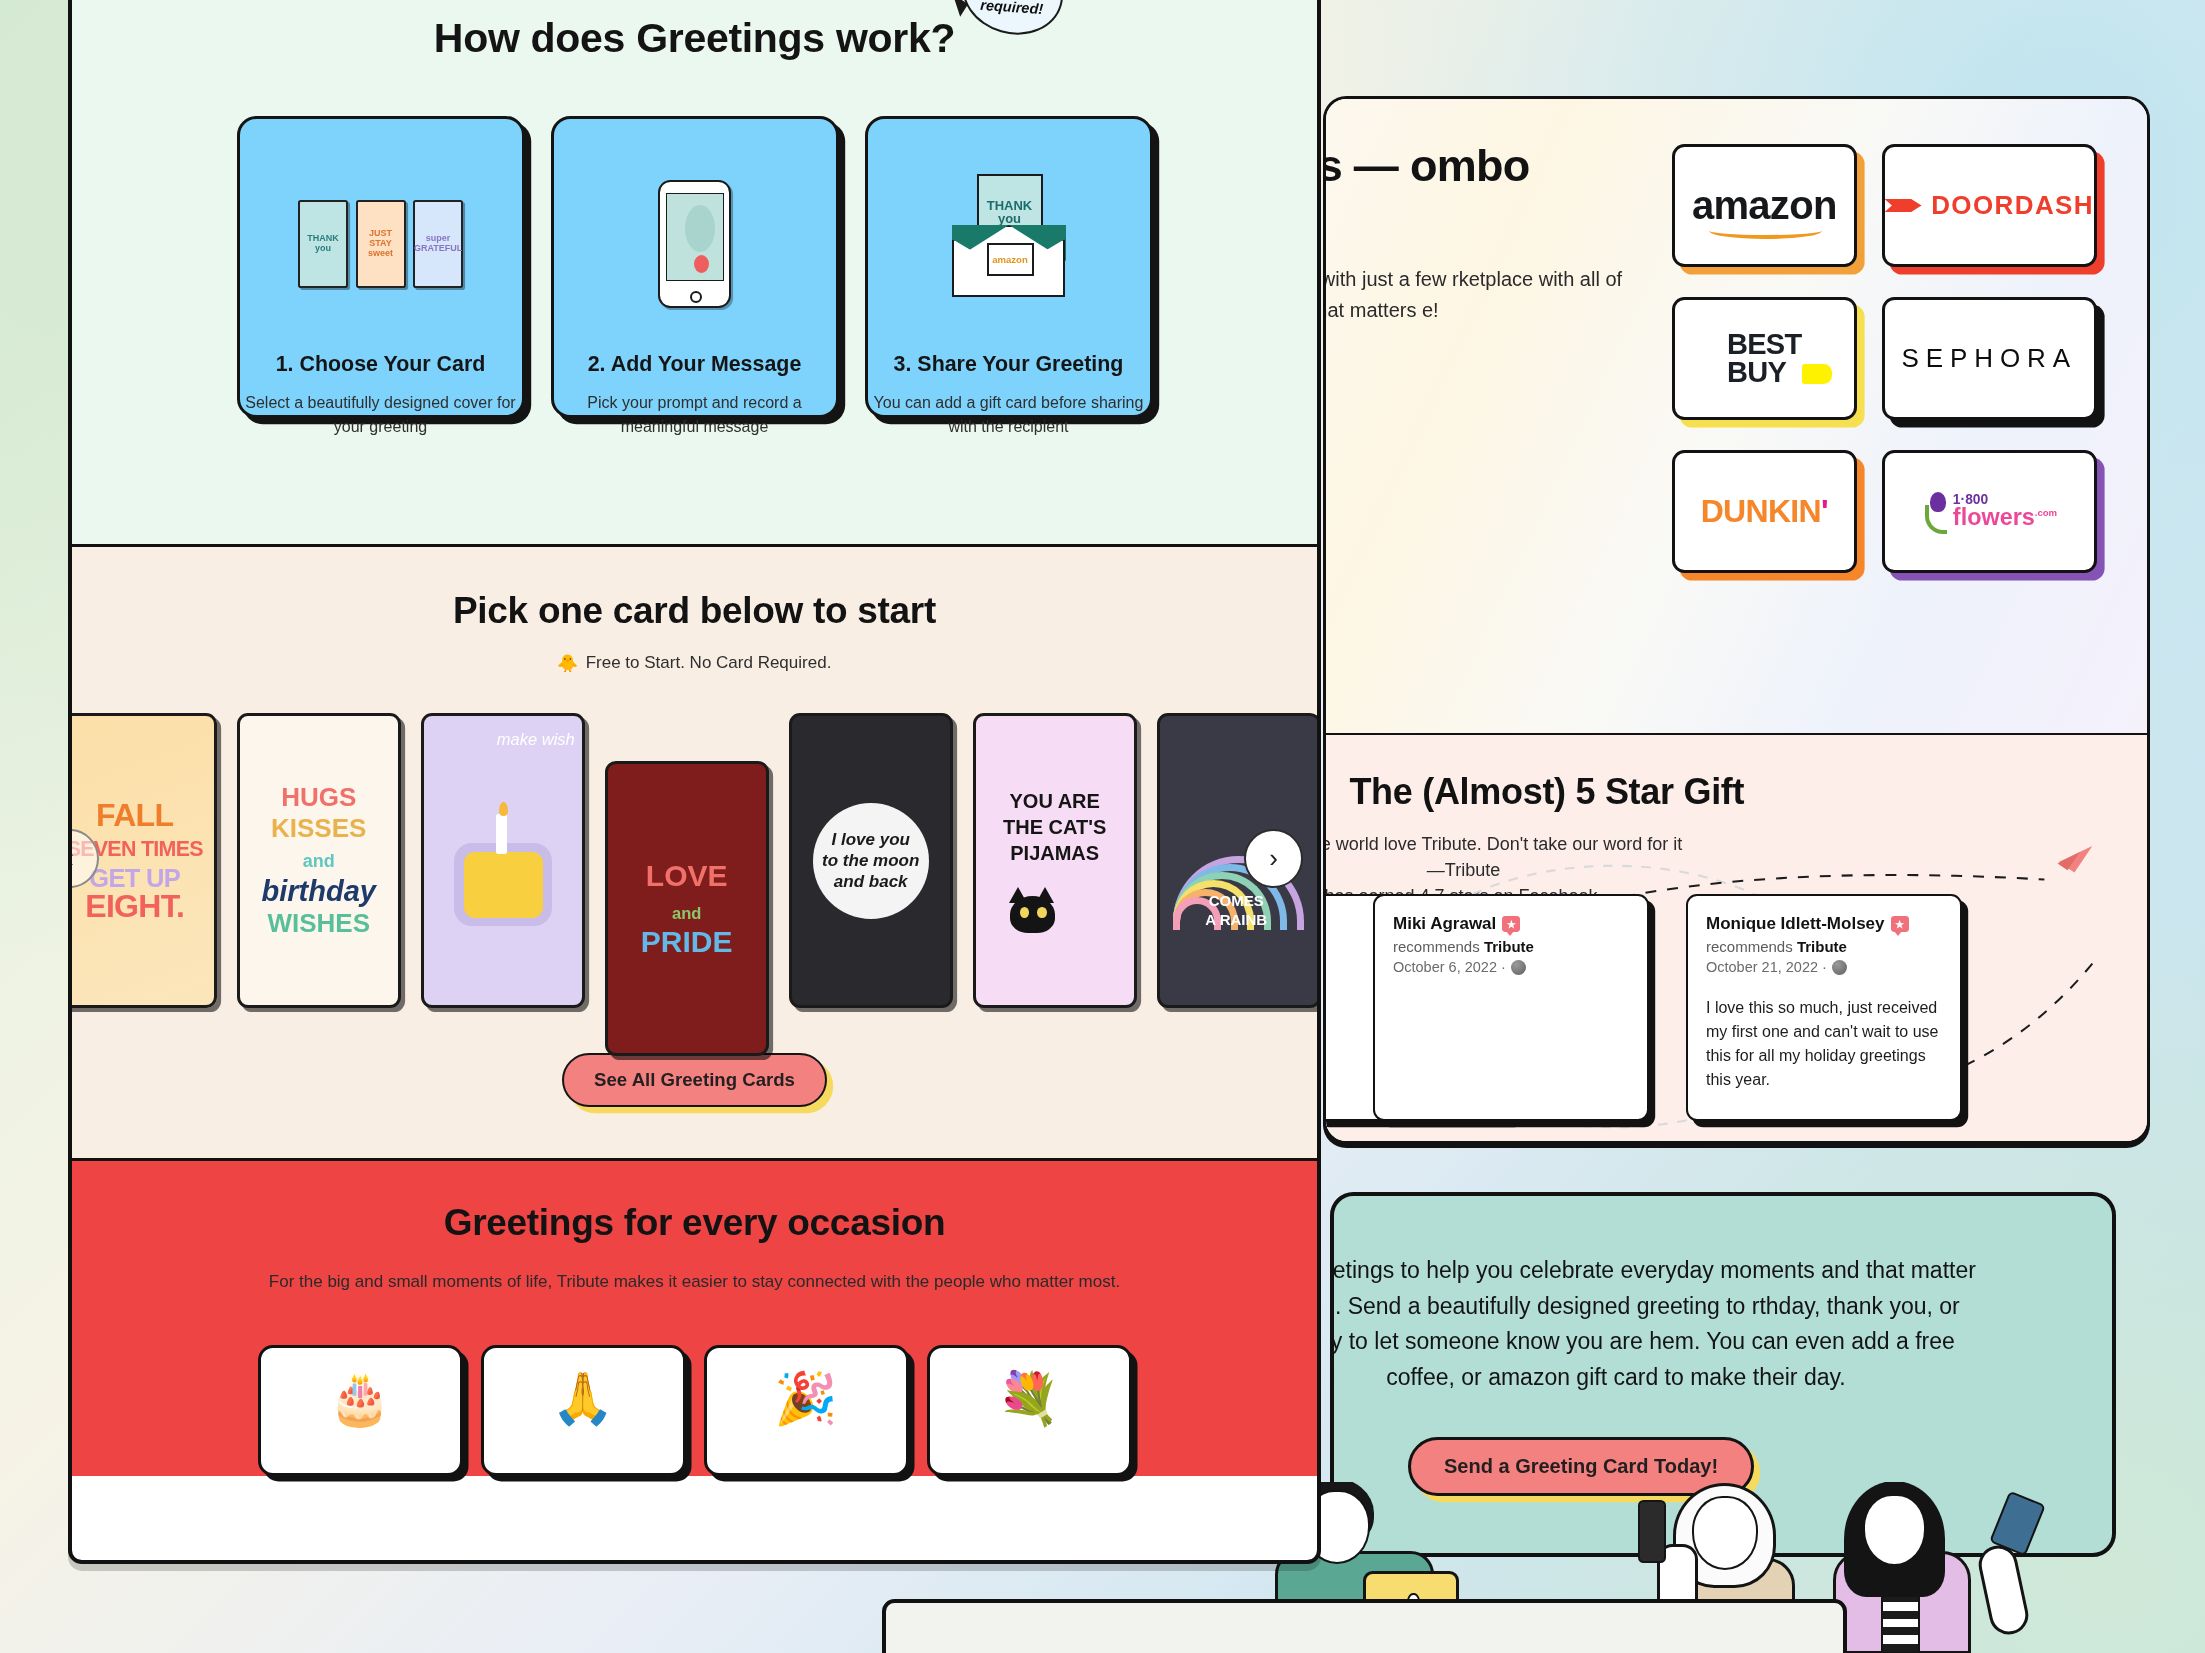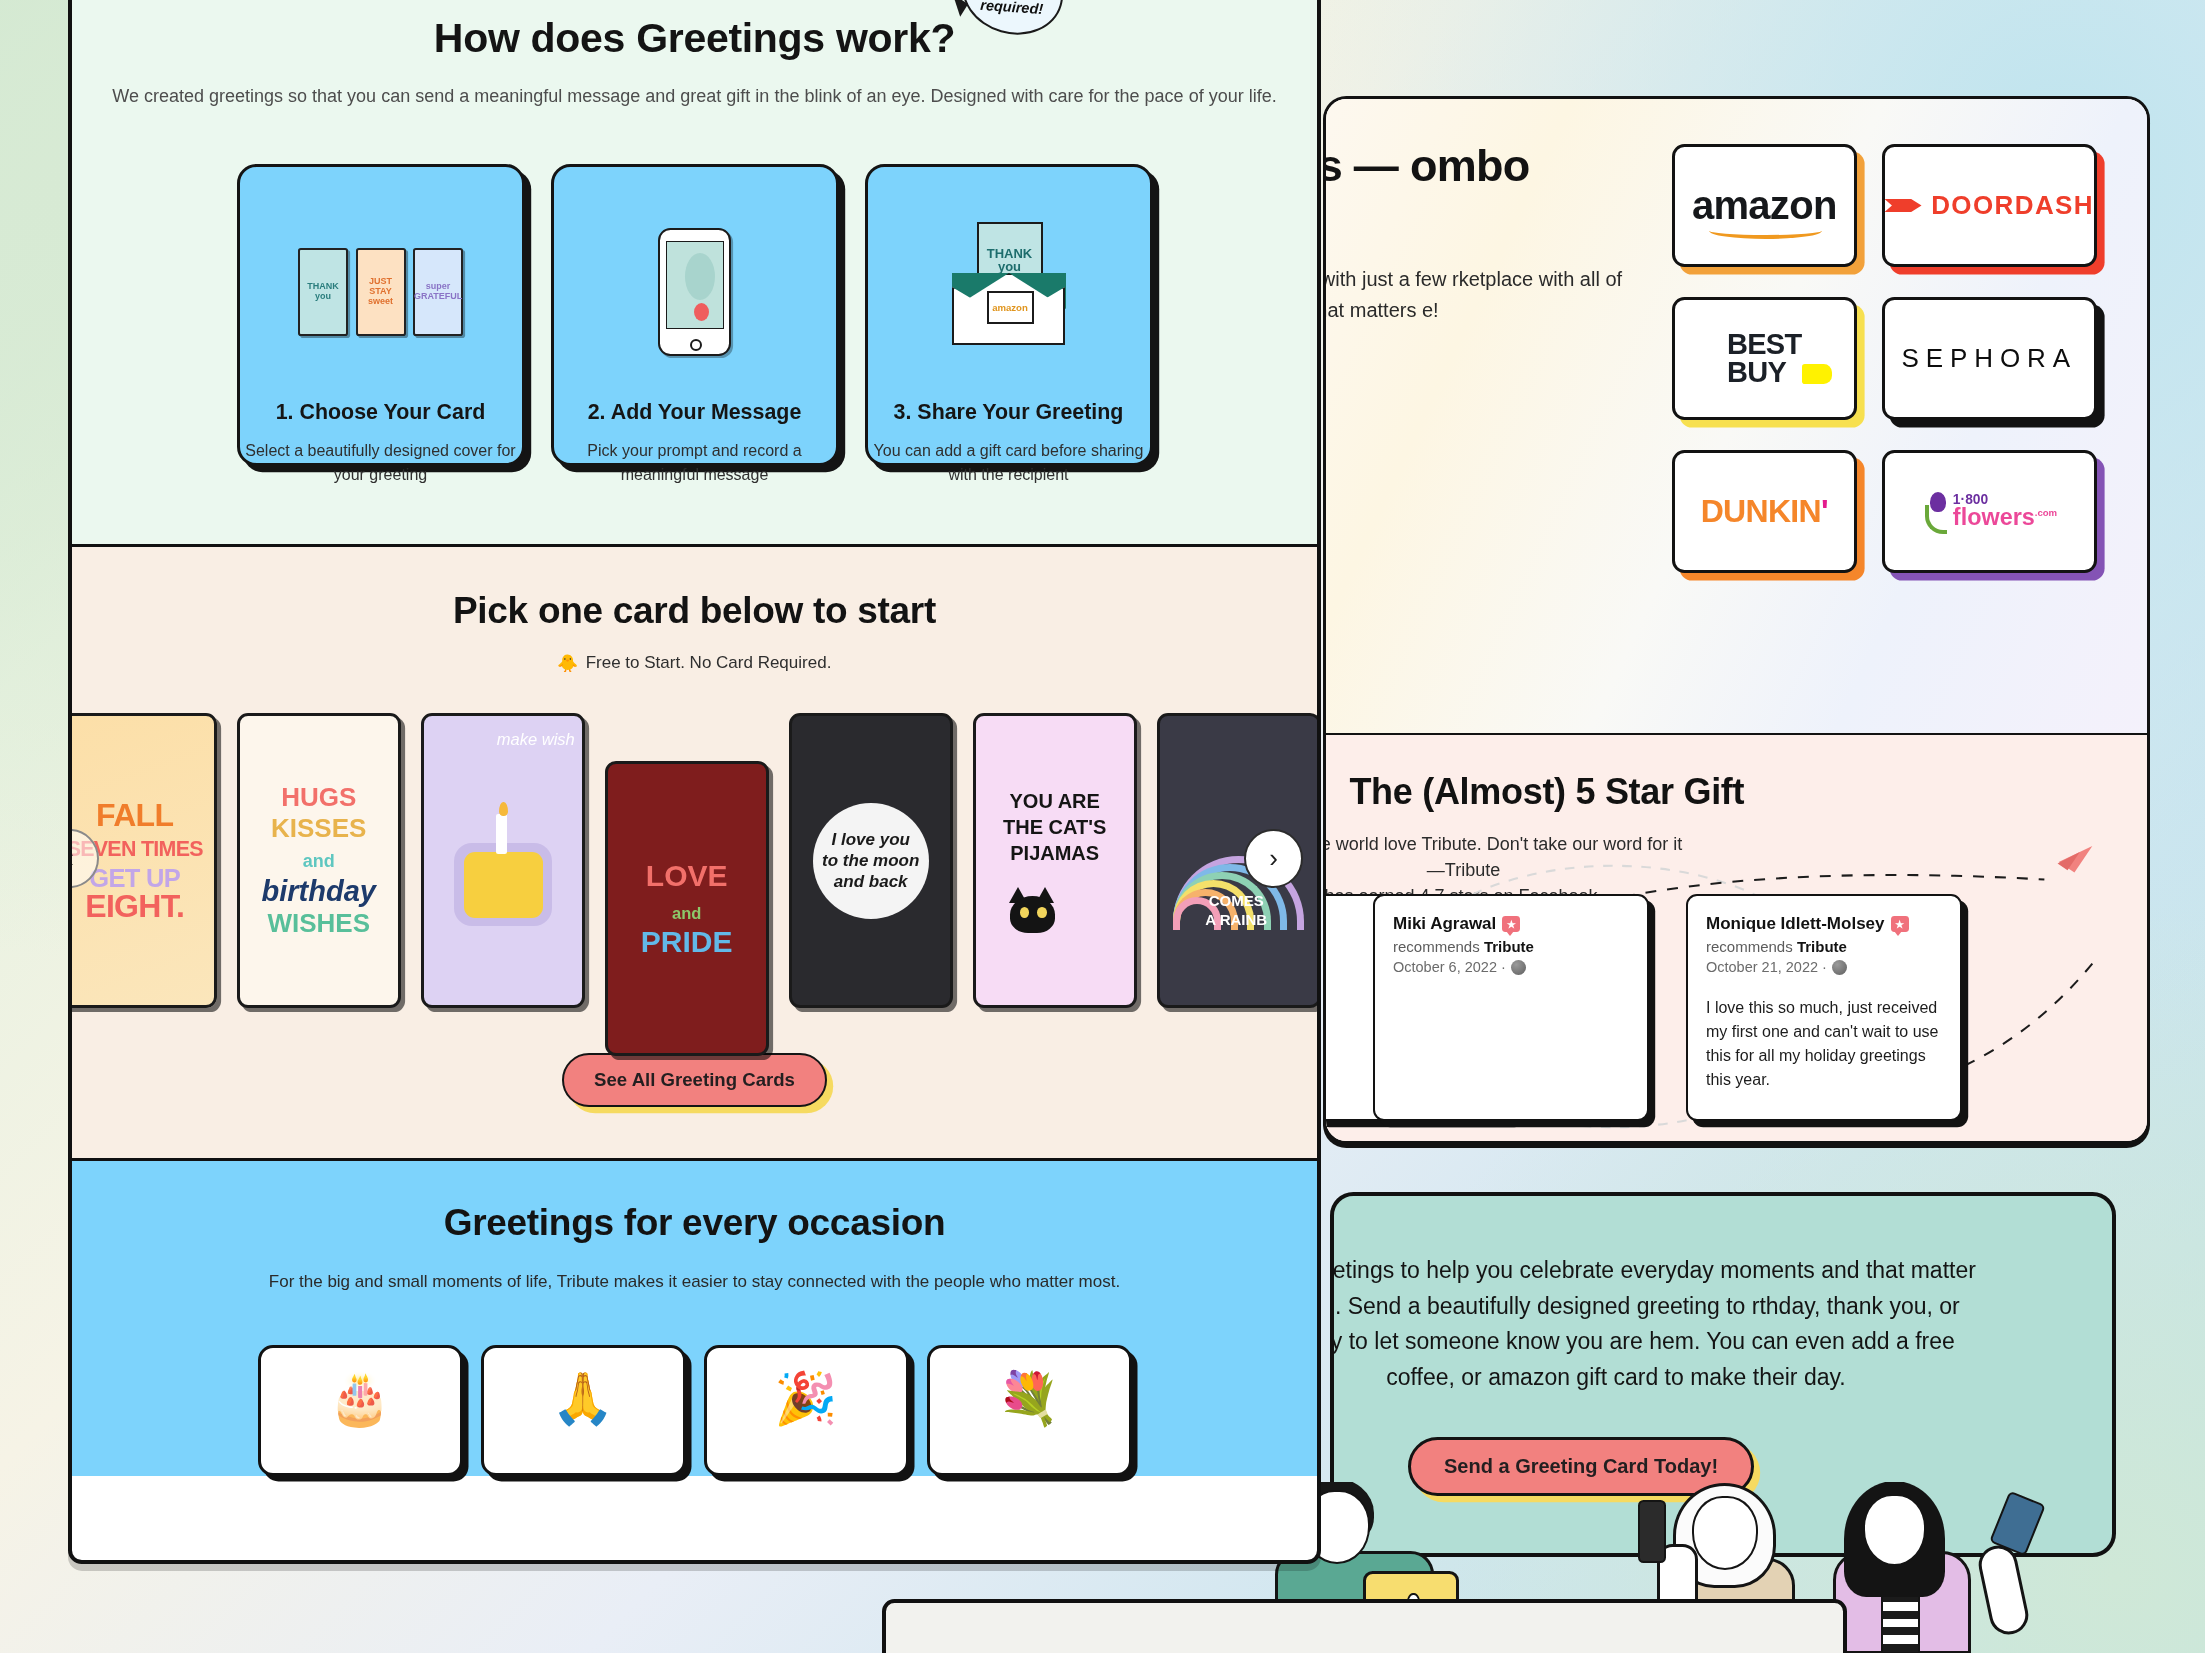--- a/index.html
+++ b/index.html
@@ -447,7 +447,6 @@
       <span>No app download required!</span>
     </div>
     <h1 class="how-title">How does Greetings work?</h1>
-    <p class="how-sub">We created greetings so that you can send a meaningful message and great gift in the blink of an eye. Designed with care for the pace of your life.</p>
 
     <div class="steps">
 

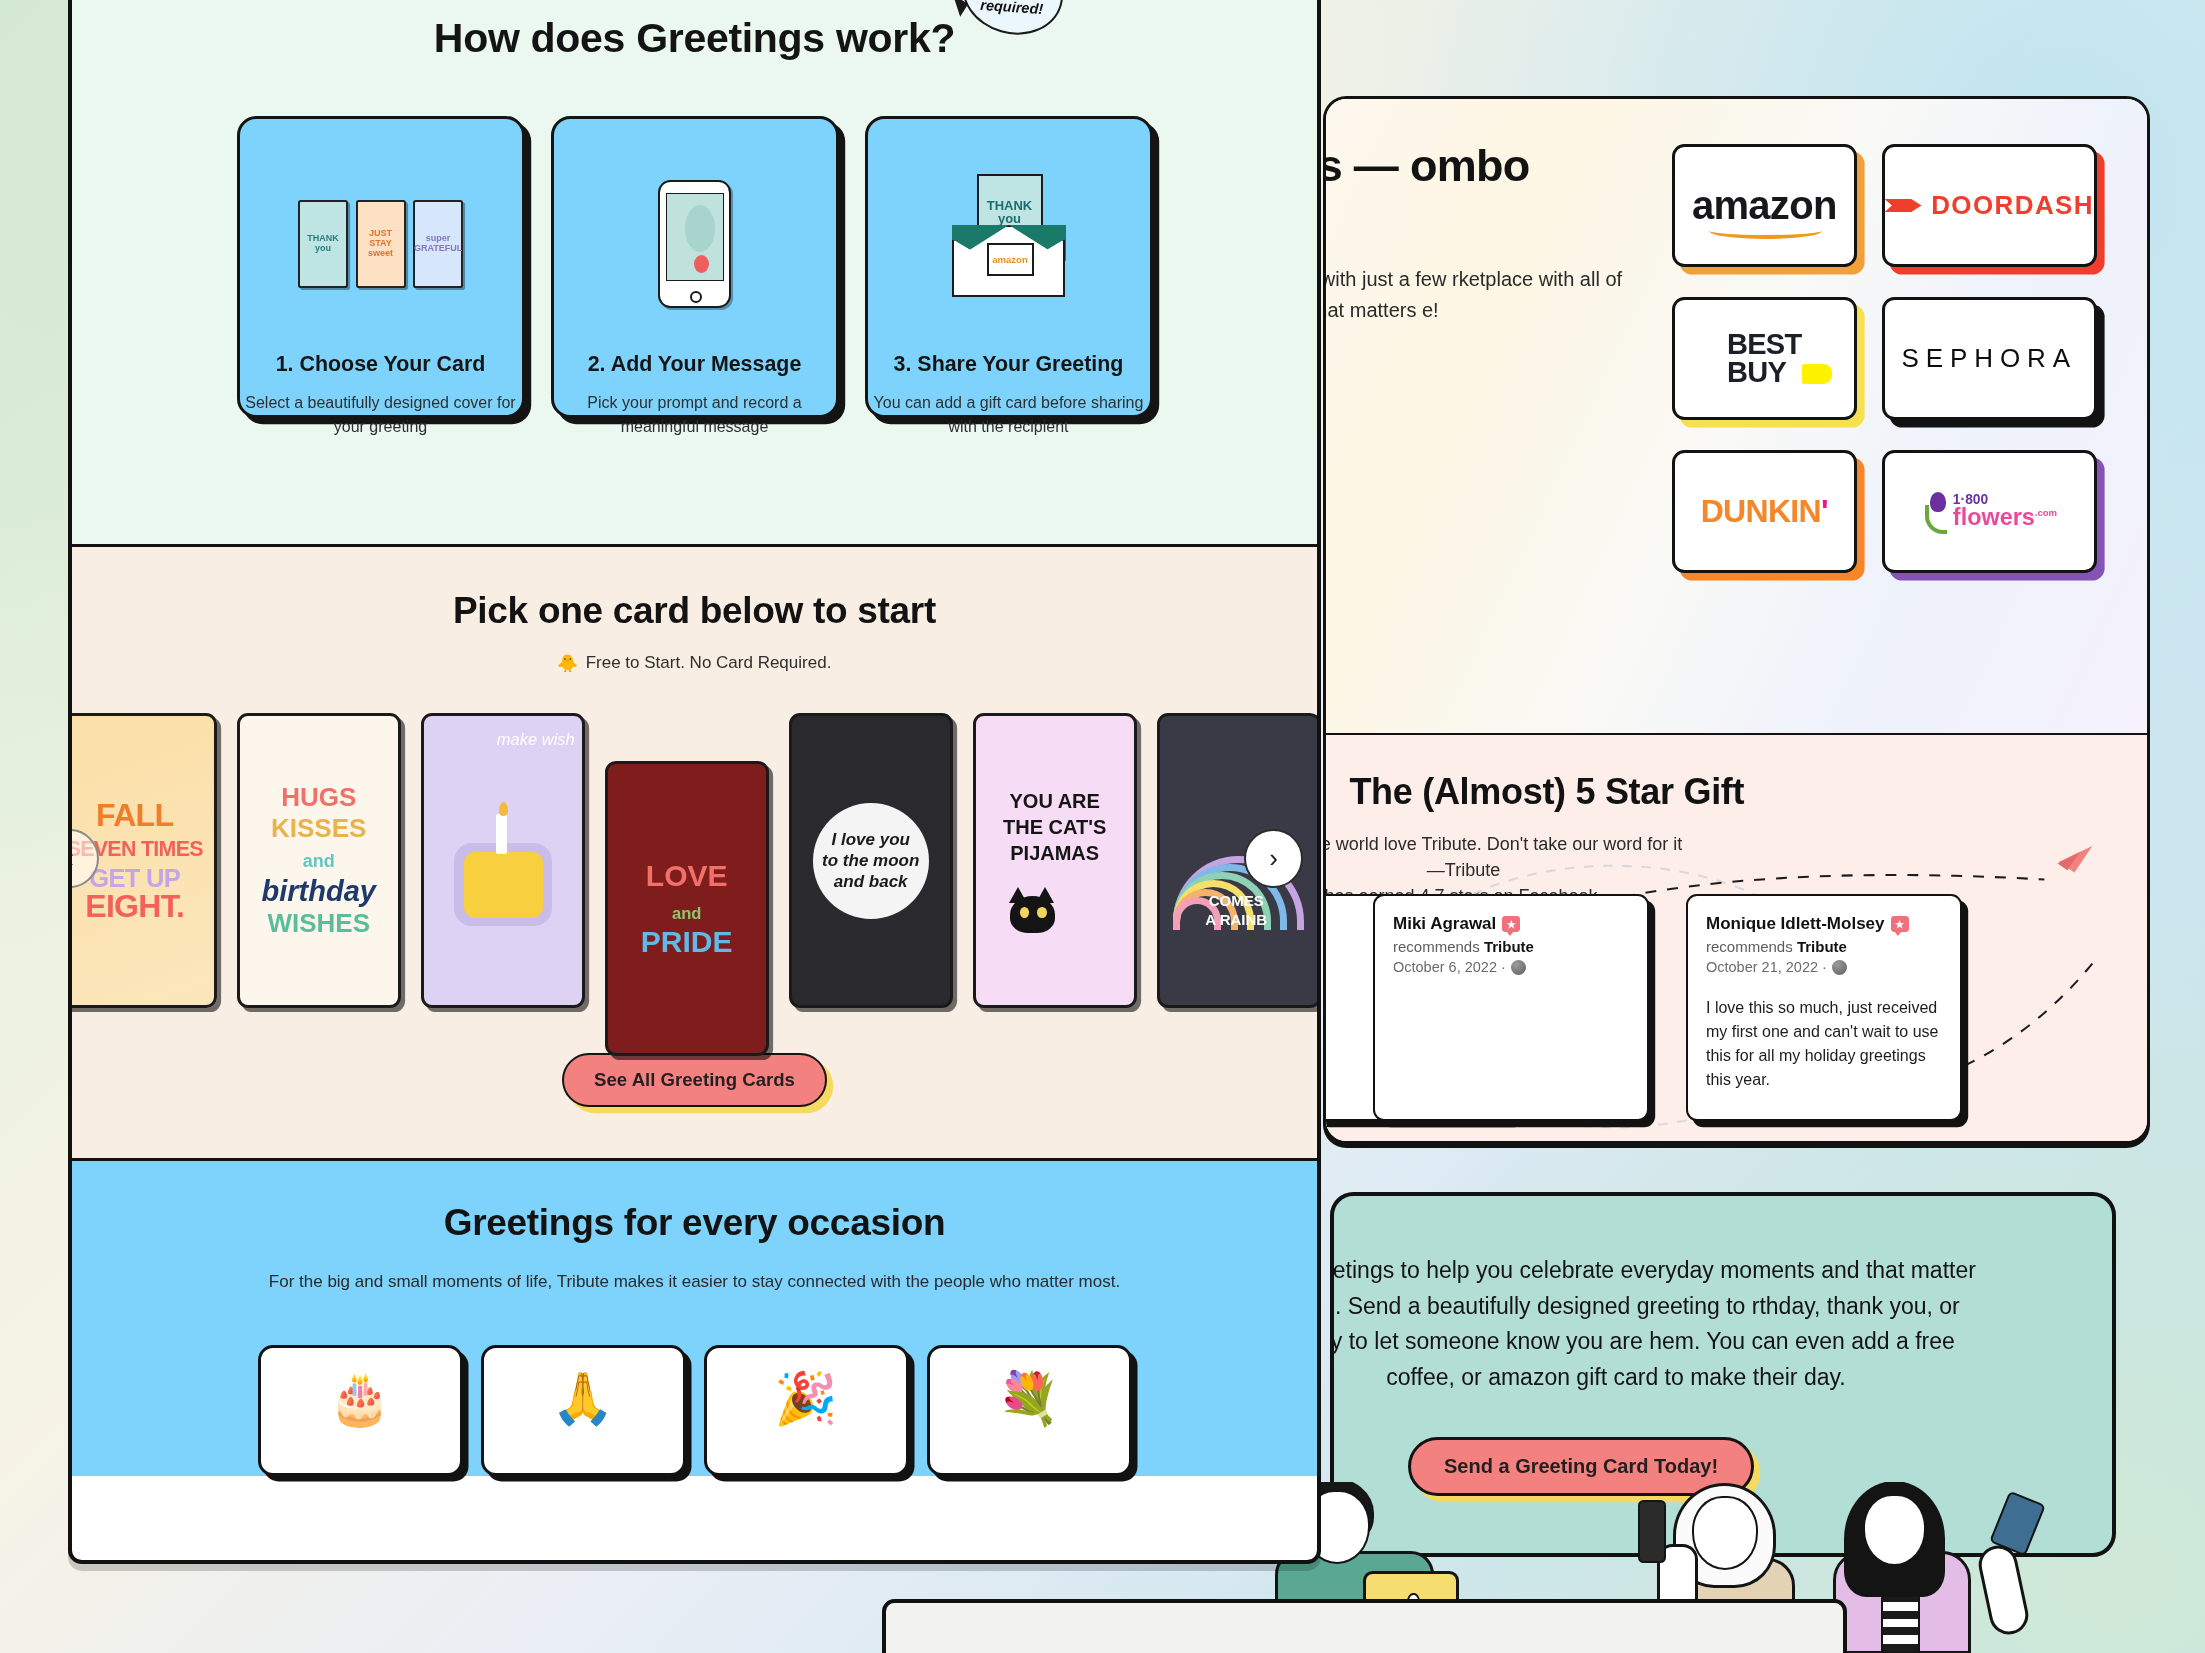--- a/index.html
+++ b/index.html
@@ -298,7 +298,7 @@
     box-shadow:6.2px 6.2px 0 #f6da60;
   }
 
-  .sec-occ { background:#7dd3fc; border-top:3.4px solid #111; padding:41px 0 0; }
+  .sec-occ { background:#ef4444; border-top:3.4px solid #111; padding:41px 0 0; }
   .occ-title { text-align:center; font-size:37px; font-weight:700; color:#131313; letter-spacing:-0.3px; }
   .occ-sub { text-align:center; margin-top:25px; font-size:17px; line-height:1.55; color:#2a2a2a; }
   .occ-row { display:flex; justify-content:center; gap:18px; margin-top:50px; }

